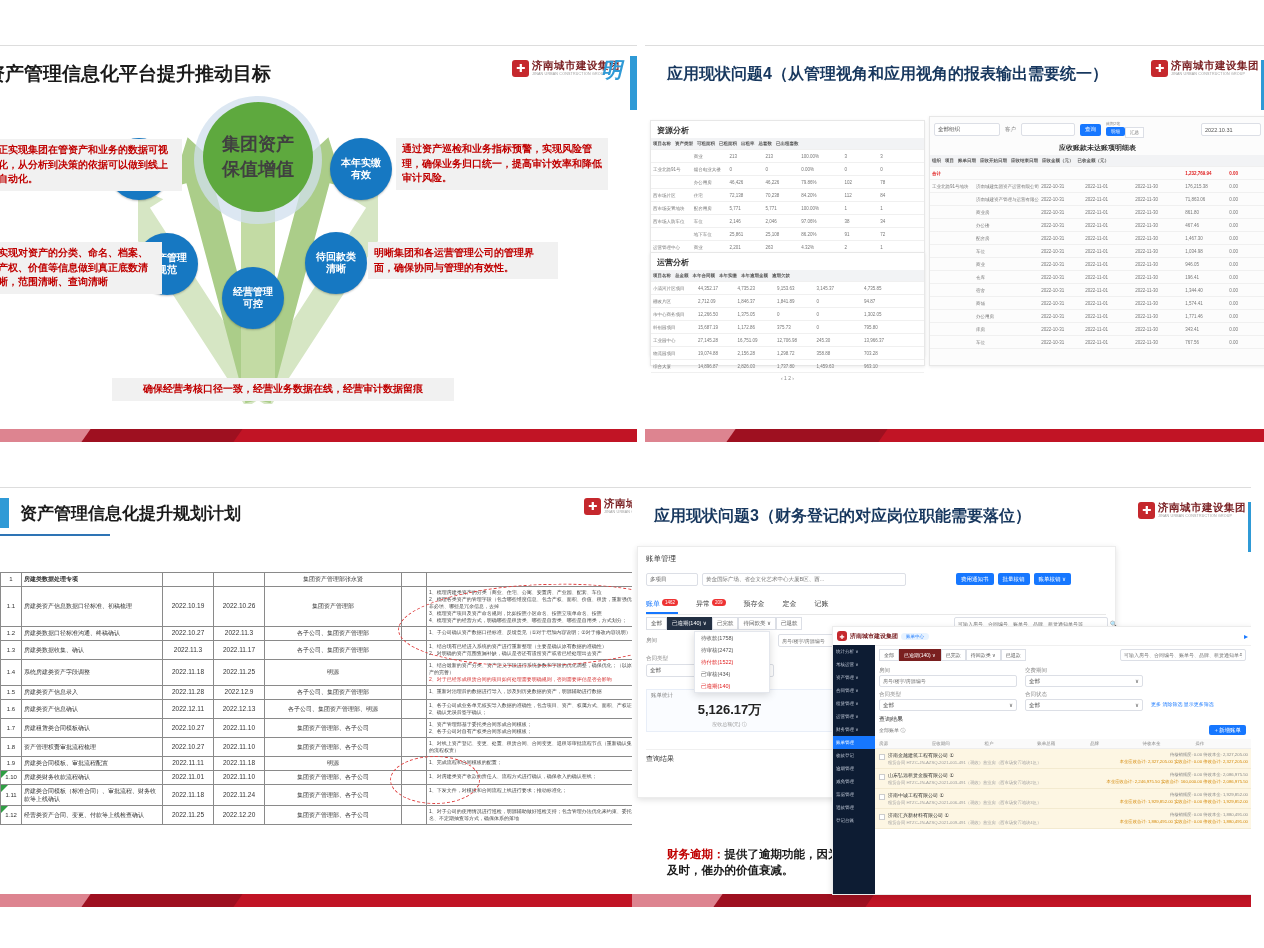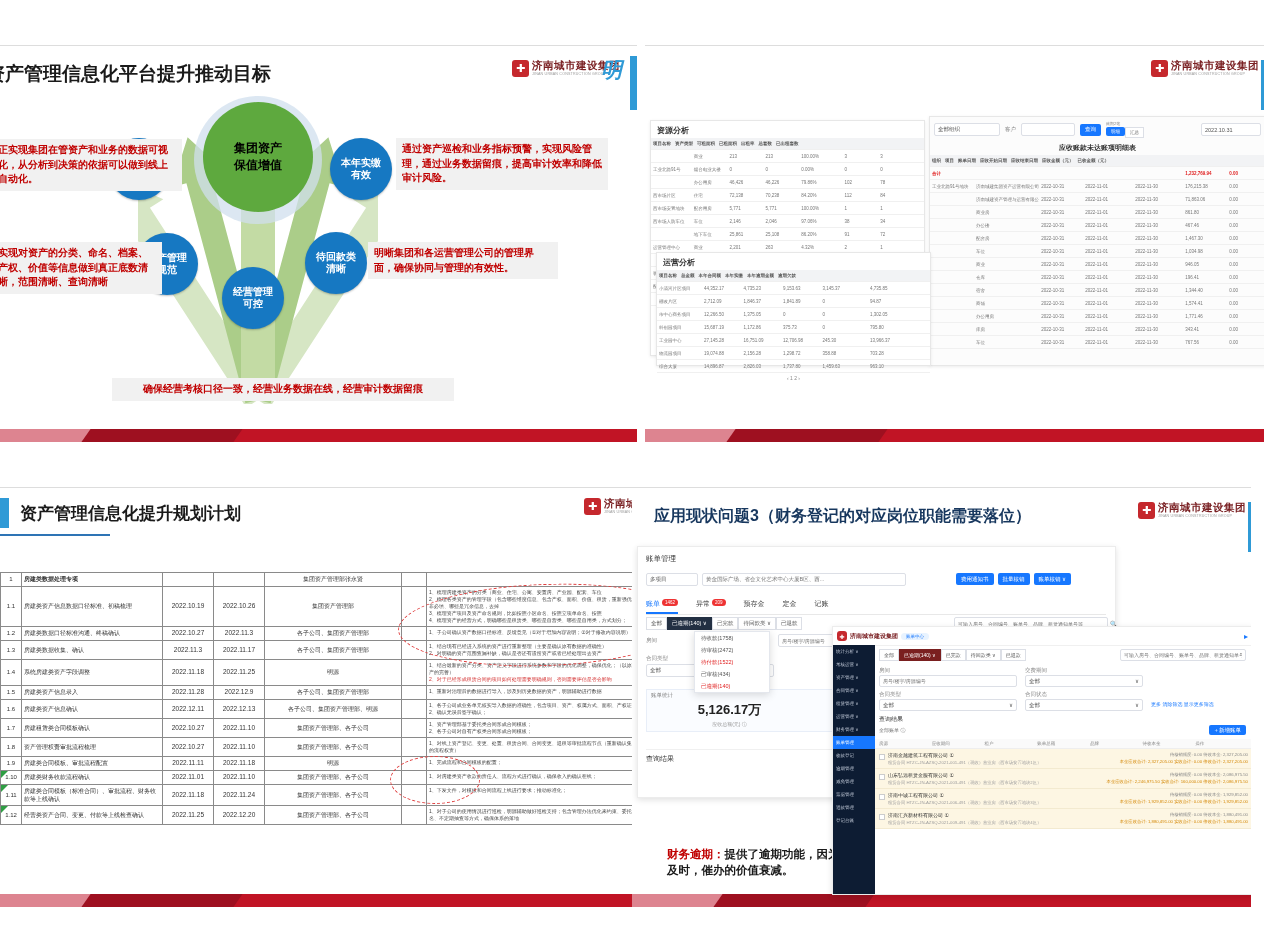--- a/index.html
+++ b/index.html
@@ -166,6 +166,7 @@
   </div>
 
   <div class="slide" id="s2">
+    <div class="abs t-navy" style="left:22px;top:18px;">应用现状问题4（从管理视角和应用视角的报表输出需要统一）</div>
     <div class="abs logo" style="left:506px;top:14px;">
       <span class="licon">✚</span>
       <span class="ltxt">

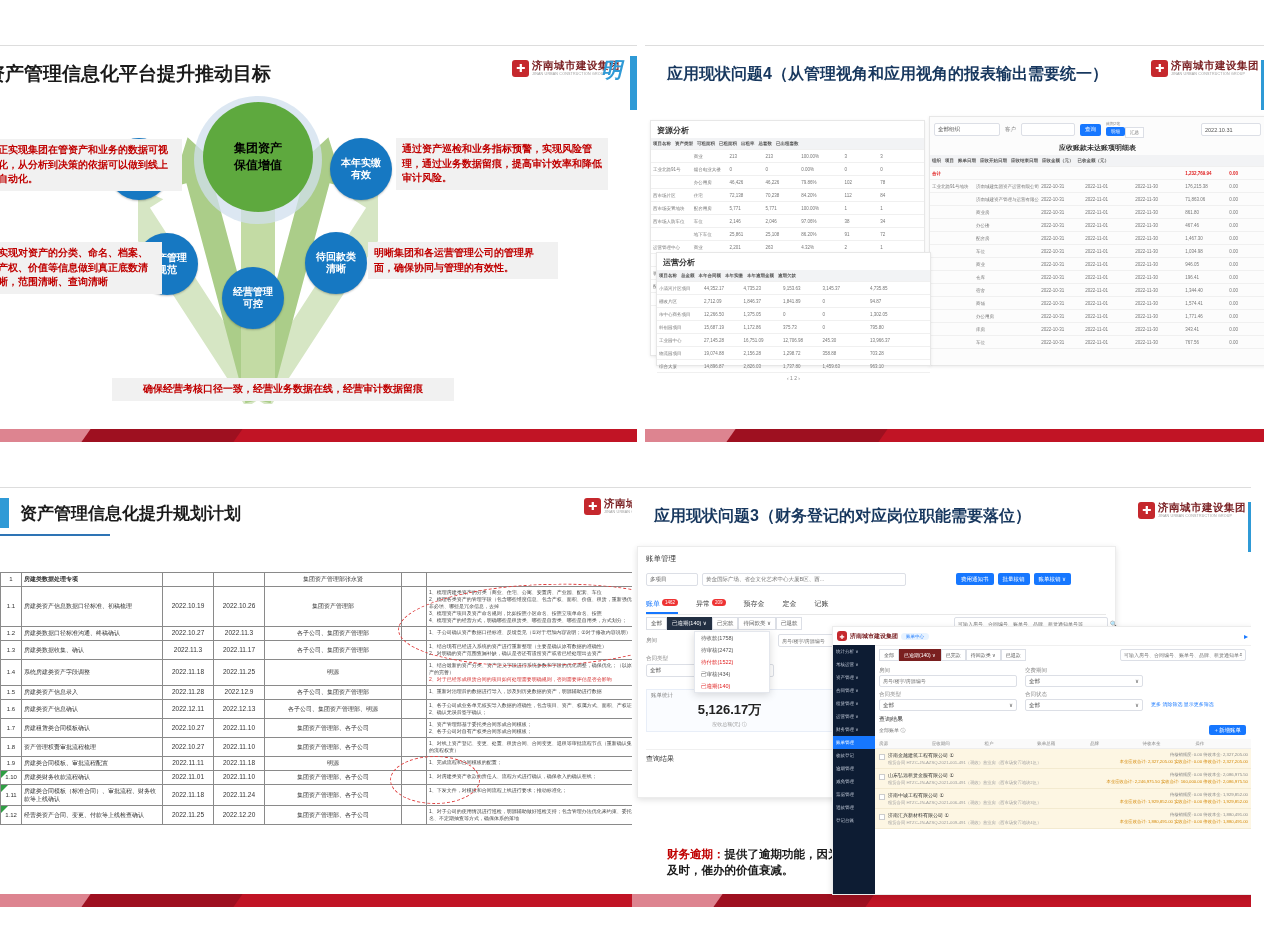--- a/index.html
+++ b/index.html
@@ -30,8 +30,8 @@
   .bubble{position:absolute;border-radius:50%;background:#1678c2;color:#fff;font-weight:bold;
           font-size:10px;line-height:1.25;display:flex;align-items:center;justify-content:center;
           text-align:center;white-space:pre-line;box-shadow:0 1px 2px rgba(0,0,0,.25);}
-  .ccircle{position:absolute;border-radius:50%;background:#5ea93e;color:#000000;font-weight:bold;
-           font-size:12px;line-height:1.4;display:flex;align-items:center;justify-content:center;
+  .ccircle{position:absolute;border-radius:50%;background:#5ea93e;color:#404040;font-weight:bold;
+           font-size:18px;line-height:1.4;display:flex;align-items:center;justify-content:center;
            text-align:center;white-space:pre-line;}
   .halo{position:absolute;border-radius:50%;background:rgba(208,223,238,.75);}
   .gnote{position:absolute;background:#f1f1f1;color:#c00000;font-weight:bold;font-size:10px;

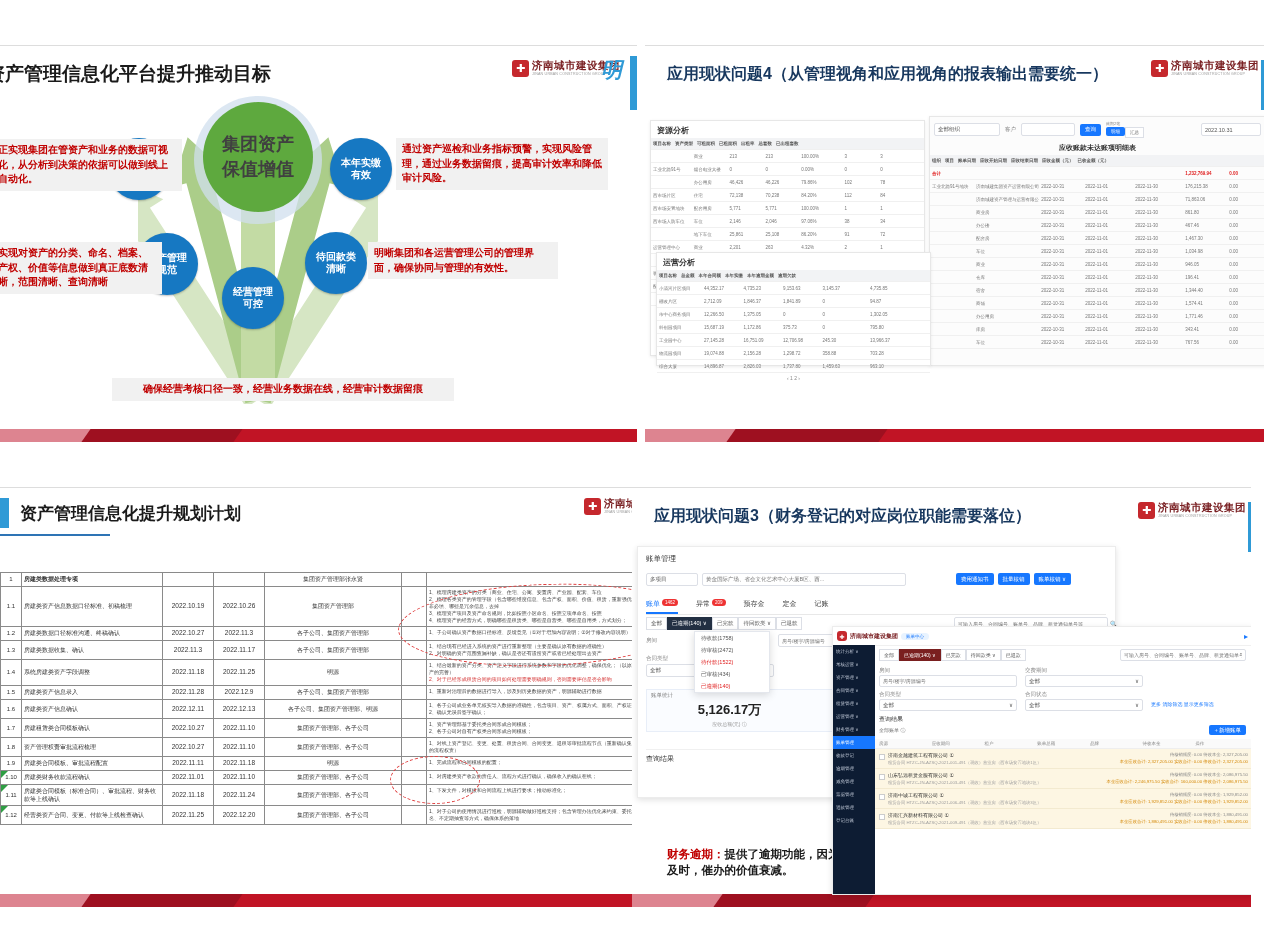--- a/index.html
+++ b/index.html
@@ -154,7 +154,7 @@
 可控</div>
 
     <div class="gnote" style="left:-8px;top:93px;width:178px;">正实现集团在管资产和业务的数据可视化，从分析到决策的依据可以做到线上自动化。</div>
-    <div class="gnote" style="left:396px;top:92px;width:200px;">通过资产巡检和业务指标预警，实现风险管理，通过业务数据留痕，提高审计效率和降低审计风险。</div>
+    <div class="gnote" style="left:396px;top:92px;width:200px;">通过资产巡检和业务指标预警，实现风险管理，确保业务归口统一，提高审计效率和降低审计风险。</div>
     <div class="gnote" style="left:-8px;top:196px;width:158px;">实现对资产的分类、命名、档案、产权、价值等信息做到真正底数清晰，范围清晰、查询清晰</div>
     <div class="gnote" style="left:112px;top:332px;width:330px;text-align:center;">确保经营考核口径一致，经营业务数据在线，经营审计数据留痕</div>
     <div class="gnote" style="left:368px;top:196px;width:178px;">明晰集团和各运营管理公司的管理界面，确保协同与管理的有效性。</div>

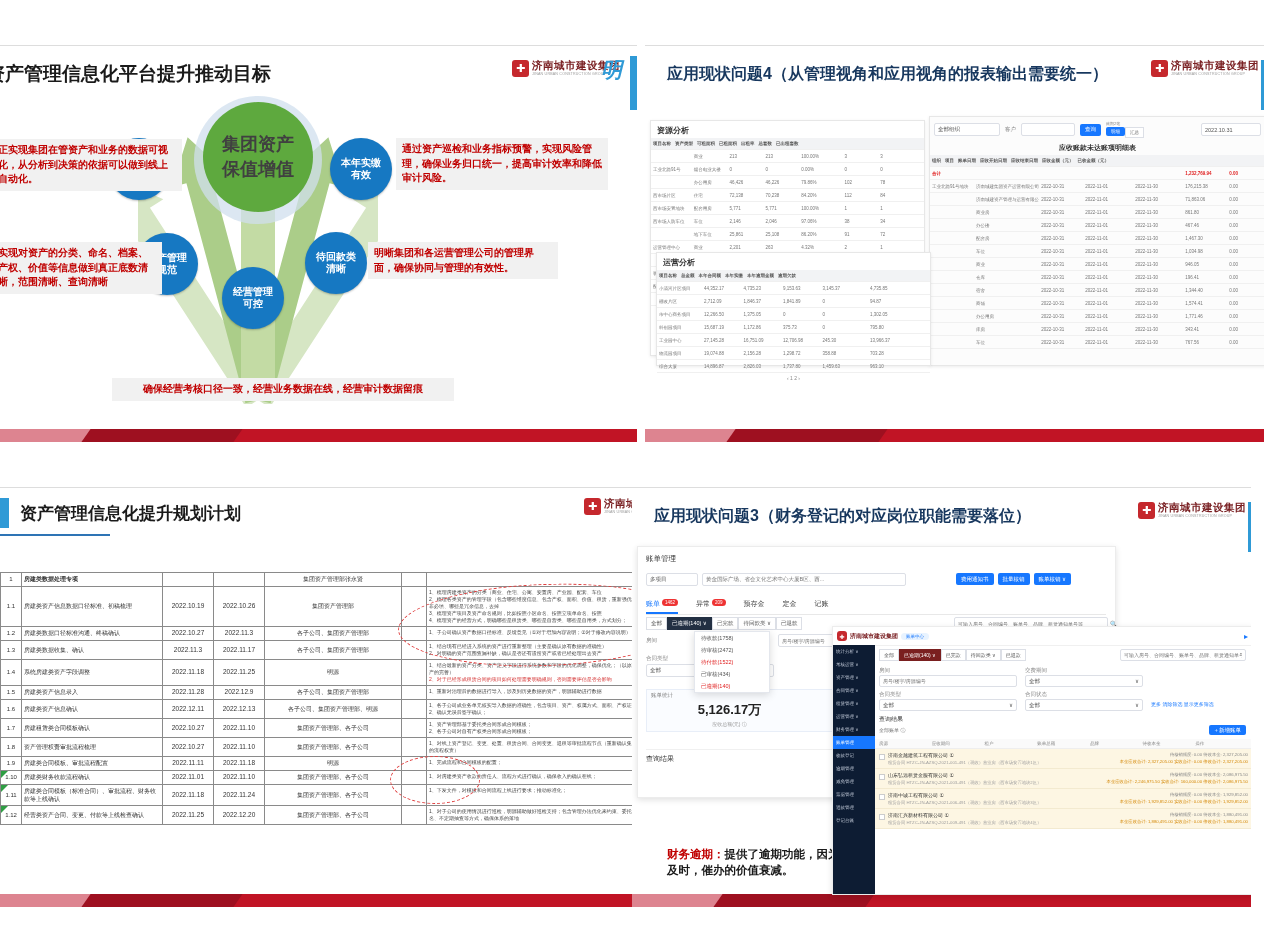--- a/index.html
+++ b/index.html
@@ -300,7 +300,7 @@
           </div>
       </div>
     </div>
-    <div class="panel" style="left:5px;top:206px;width:273px;height:112px;z-index:2;margin-left:6px;">
+    <div class="panel" style="left:5px;top:206px;width:273px;height:112px;z-index:2;">
       <div class="ph">运营分析</div>
       <div class="mt ta">
         <div class="mr mh">

